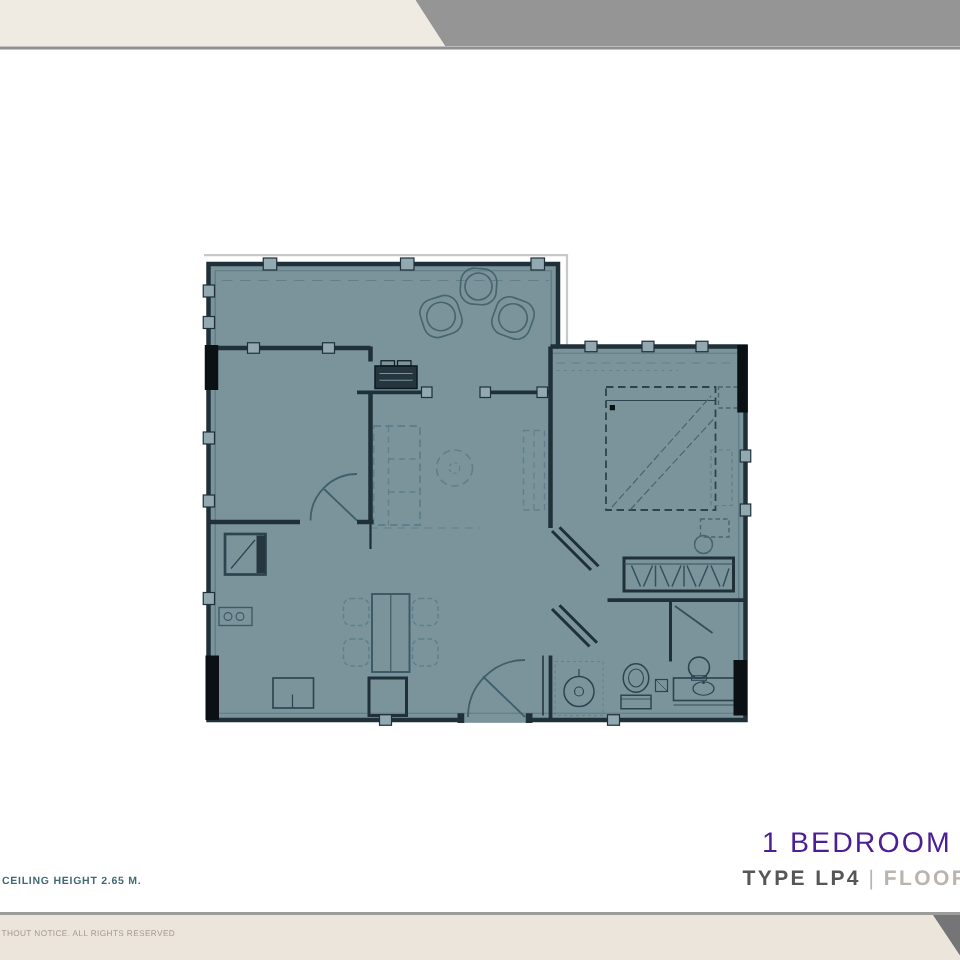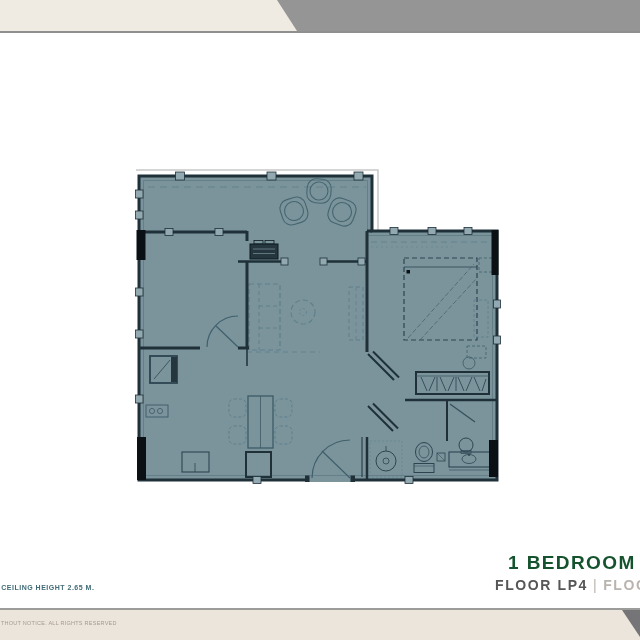--- a/index.html
+++ b/index.html
@@ -16,8 +16,8 @@
   .ceiling-note{position:absolute;left:-4px;top:584px;font-size:7px;font-weight:bold;
         letter-spacing:.5px;color:#3f6a76;white-space:nowrap;}
   
-  .unit-title{position:absolute;left:508px;top:552px;font-size:19px;font-weight:bold;
-        letter-spacing:1.4px;color:#14532d;white-space:nowrap;}
+  .unit-title{position:absolute;left:508px;top:552px;font-size:19px;font-weight:normal;
+        letter-spacing:1.4px;color:#4c1d95;white-space:nowrap;}
   .unit-subtitle{position:absolute;left:495px;top:577px;font-size:14px;font-weight:bold;
         letter-spacing:1.6px;color:#565658;white-space:nowrap;}
   .unit-subtitle .sep{font-weight:400;color:#b9b4ae;margin:0 5px;}

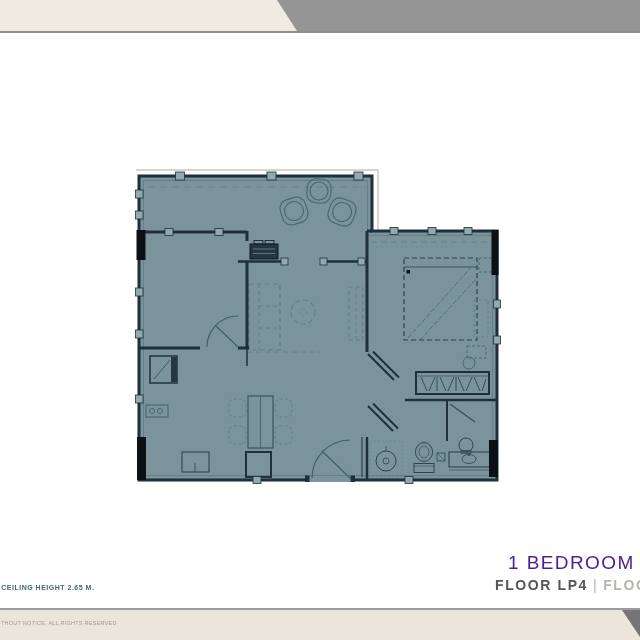--- a/index.html
+++ b/index.html
@@ -190,7 +190,7 @@
 
   <div class="unit-title">1 BEDROOM</div>
   <div class="unit-subtitle">
-    <span class="type">FLOOR LP4</span><span class="sep">|</span><span class="plan-label">FLOOR PLAN</span>
+    <span class="type">TYPE LP4</span><span class="sep">|</span><span class="plan-label">FLOOR PLAN</span>
   </div>
 
   <div class="footer">

